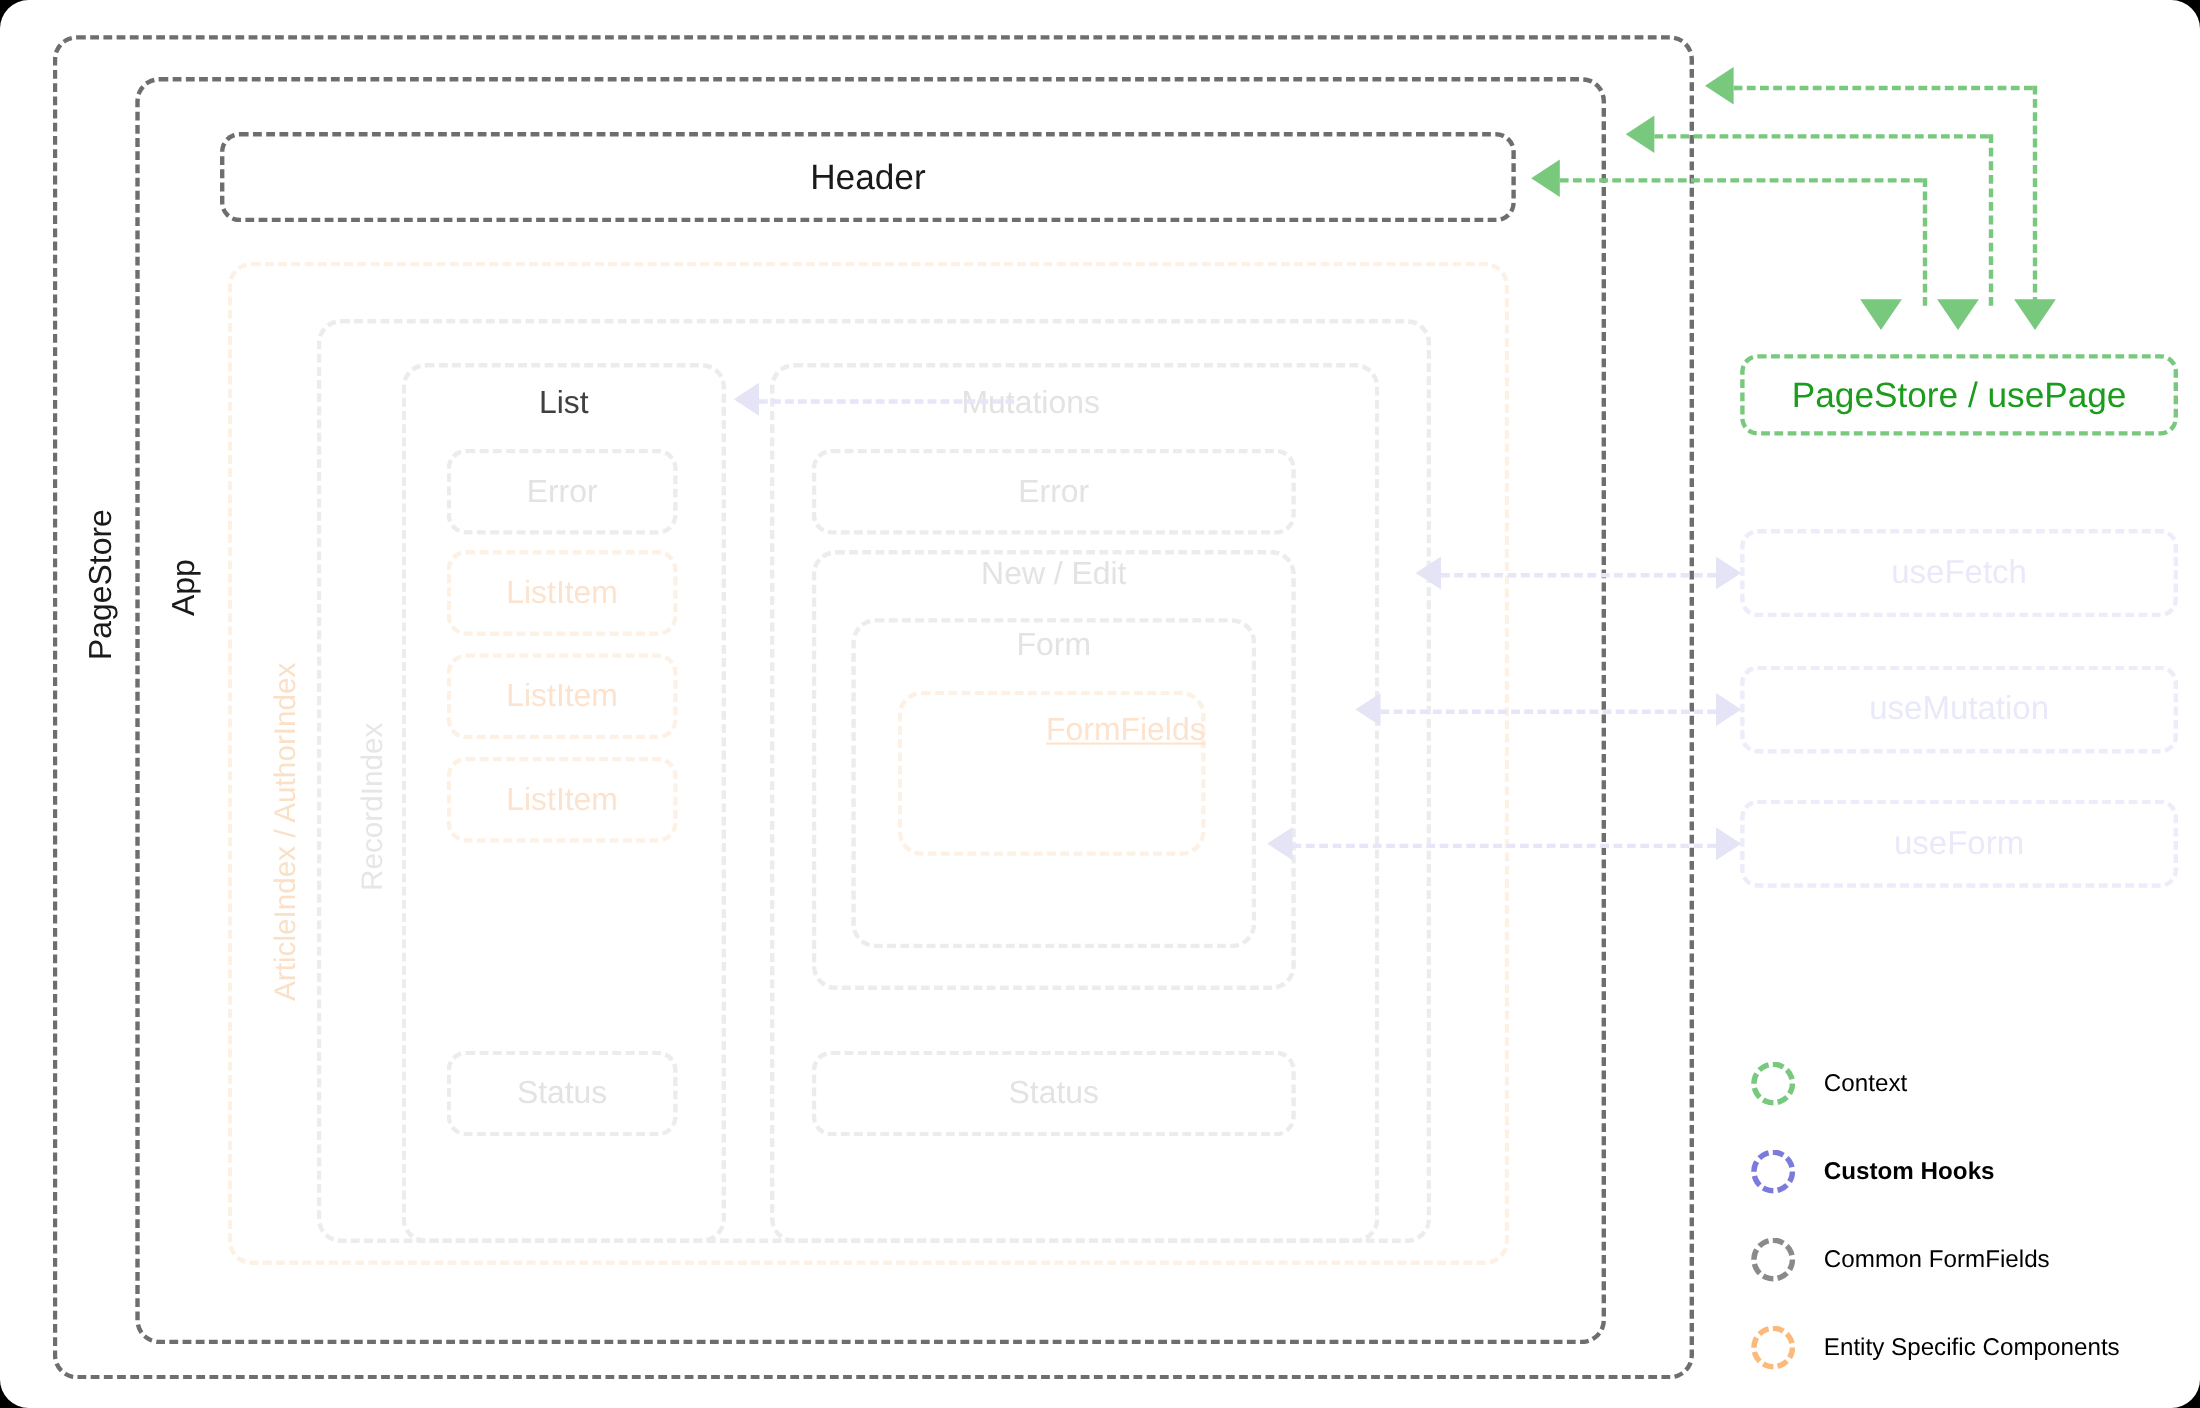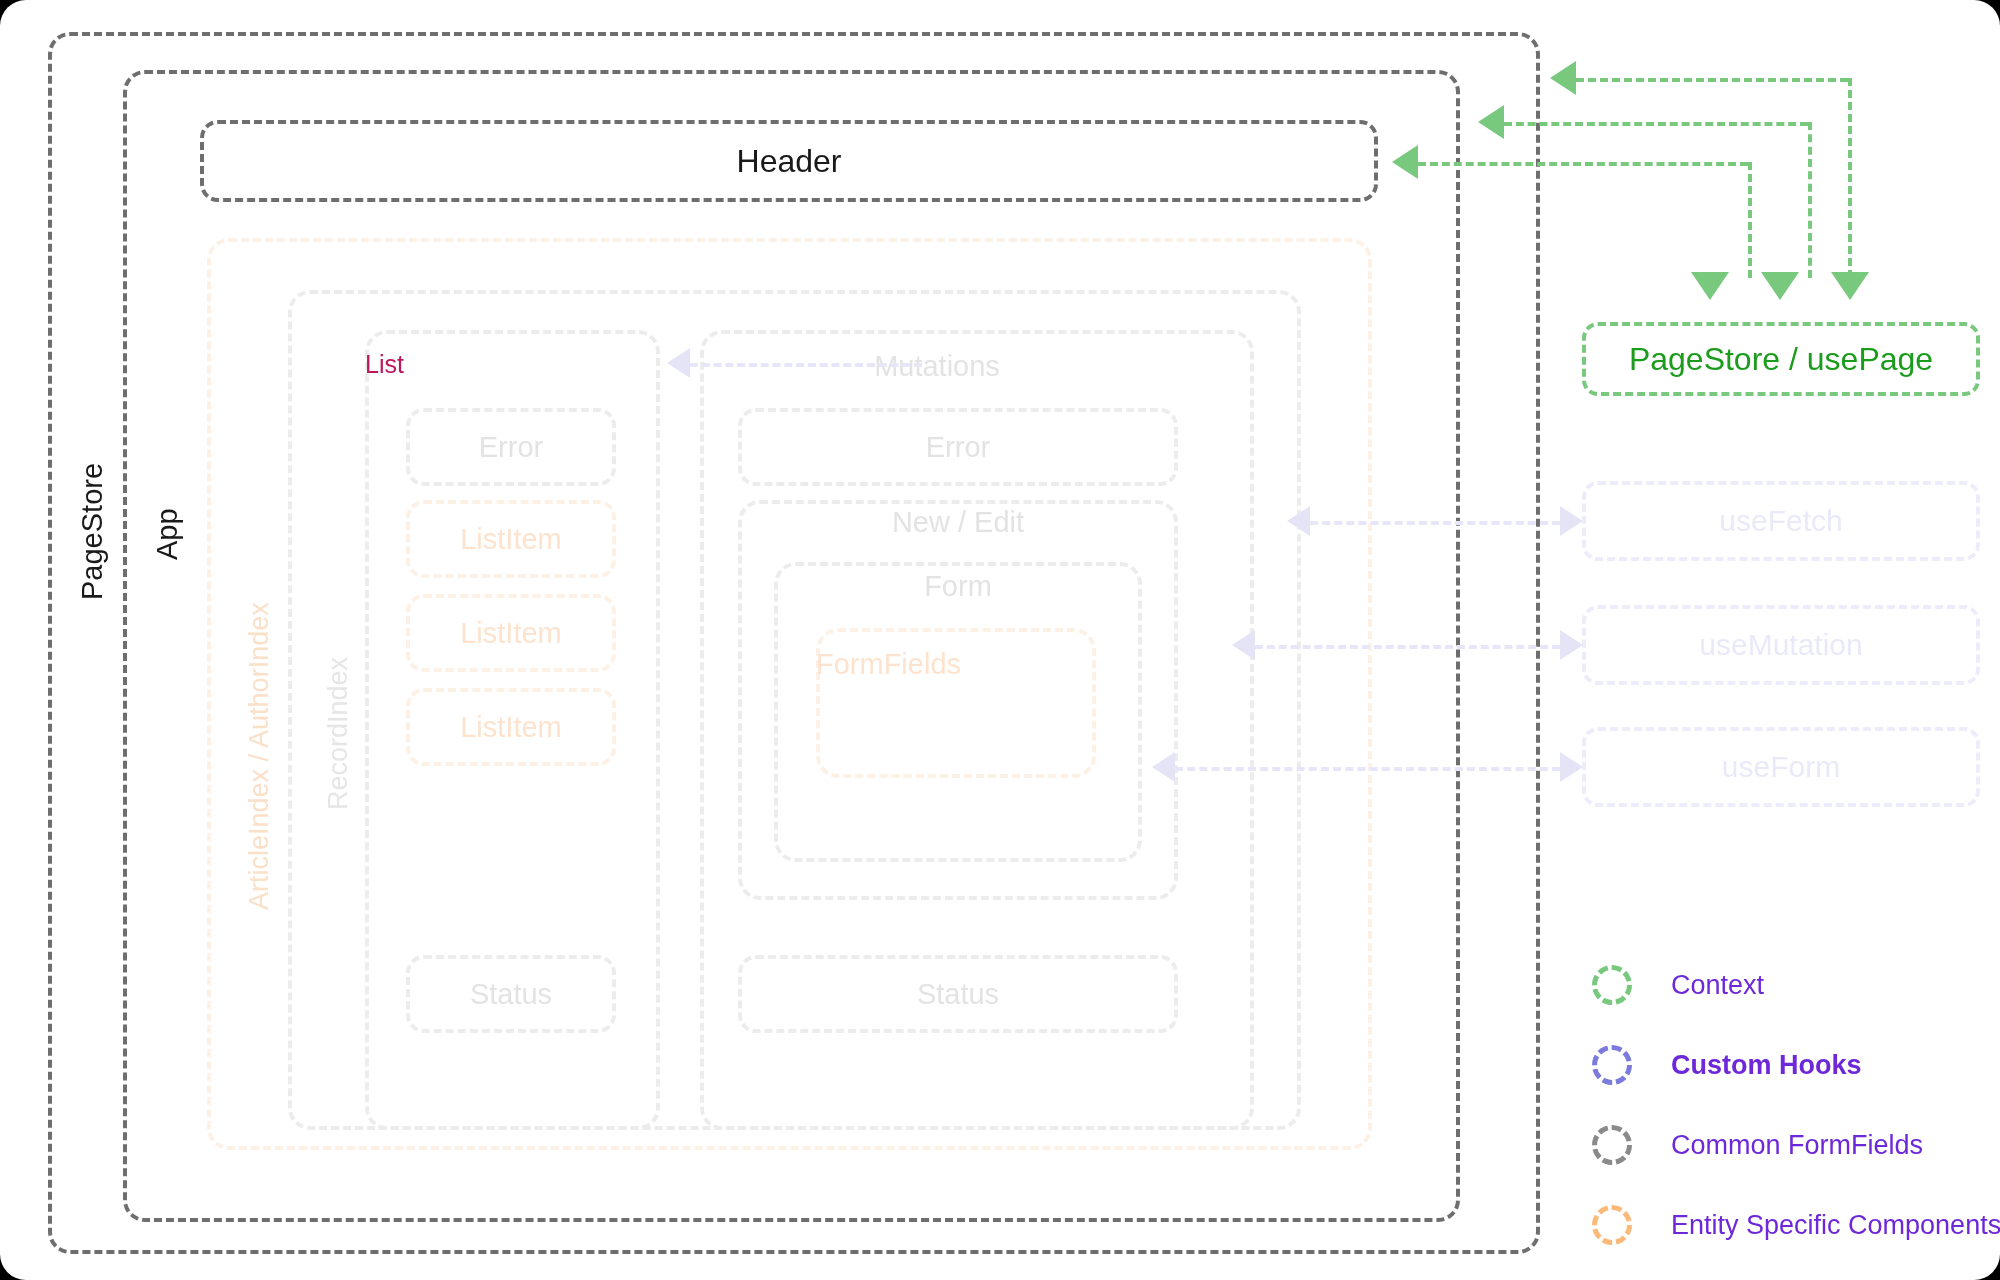--- a/index.html
+++ b/index.html
@@ -111,7 +111,7 @@
   <div class="vlabel v-ghostg" style="left:325px;top:810px;font-size:27px;">RecordIndex</div>
 
   <div class="box c-ghost-gray" style="left:365px;top:330px;width:295px;height:800px;border-radius:22px;"></div>
-  <div class="lbl" style="position:absolute;left:365px;top:352px;width:295px;color:#be185d;font-size:25px;">List</div>
+  <div class="lbl" style="position:absolute;left:365px;top:352px;width:295px;text-align:center;color:#404040;font-size:29px;">List</div>
 
   <div class="box c-ghost-gray" style="left:406px;top:408px;width:210px;height:78px;">
     <span class="lbl" style="font-size:29px;">Error</span>

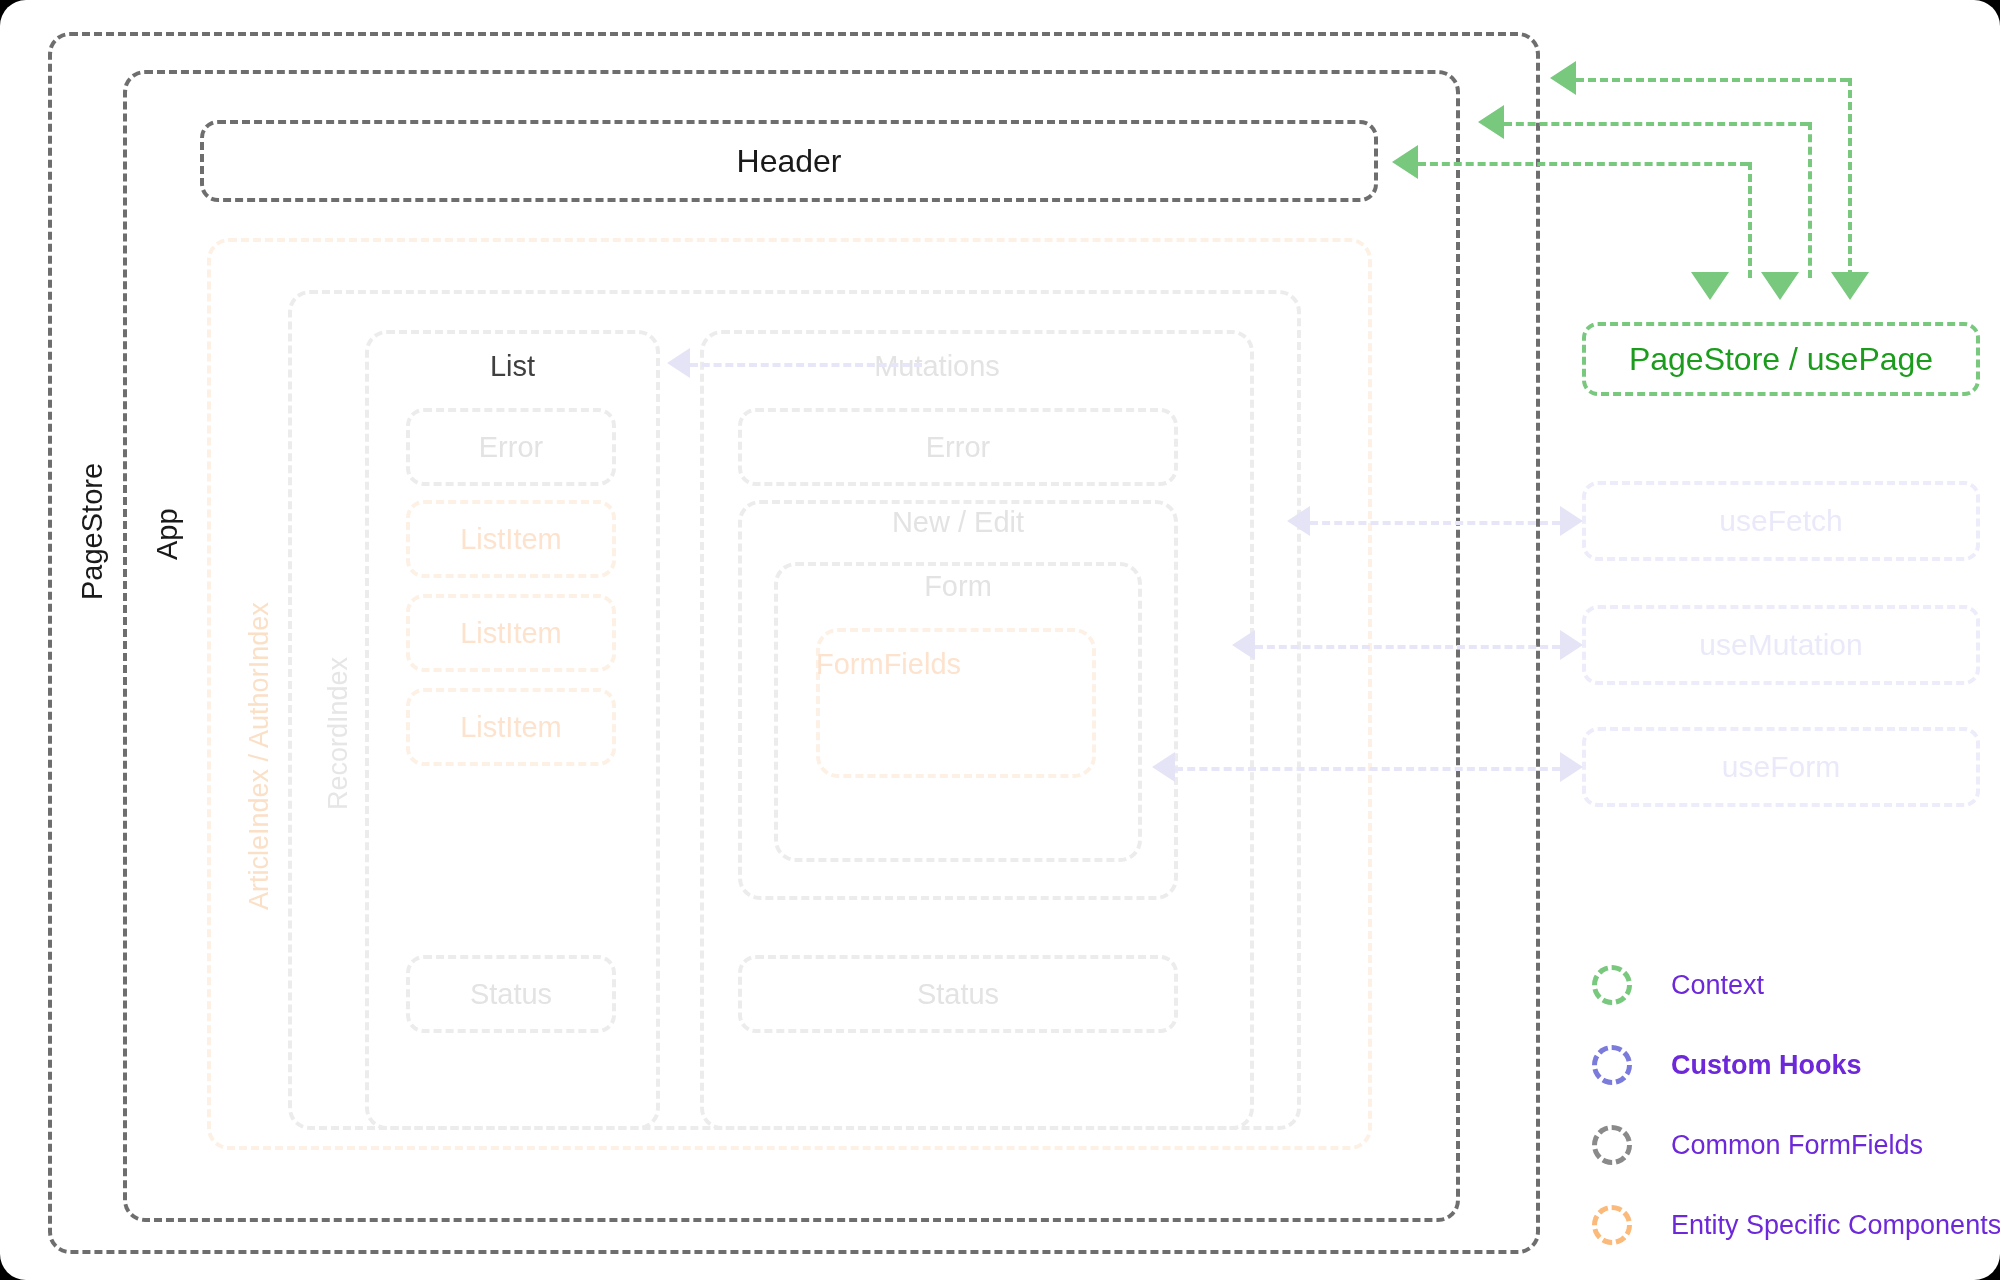--- a/index.html
+++ b/index.html
@@ -145,7 +145,7 @@
   <div class="lbl" style="position:absolute;left:774px;top:572px;width:368px;text-align:center;color:#e3e3e3;font-size:29px;">Form</div>
 
   <div class="box c-ghost-orange" style="left:816px;top:628px;width:280px;height:150px;border-radius:22px;"></div>
-  <div class="lbl" style="position:absolute;left:816px;top:650px;width:280px;text-align:left;color:#fde3cd;font-size:29px;">FormFields</div>
+  <div class="lbl" style="position:absolute;left:816px;top:650px;width:280px;text-align:right;color:#fde3cd;font-size:29px;text-decoration:underline;">FormFields</div>
 
   <div class="box c-ghost-gray" style="left:738px;top:955px;width:440px;height:78px;">
     <span class="lbl" style="font-size:29px;">Status</span>

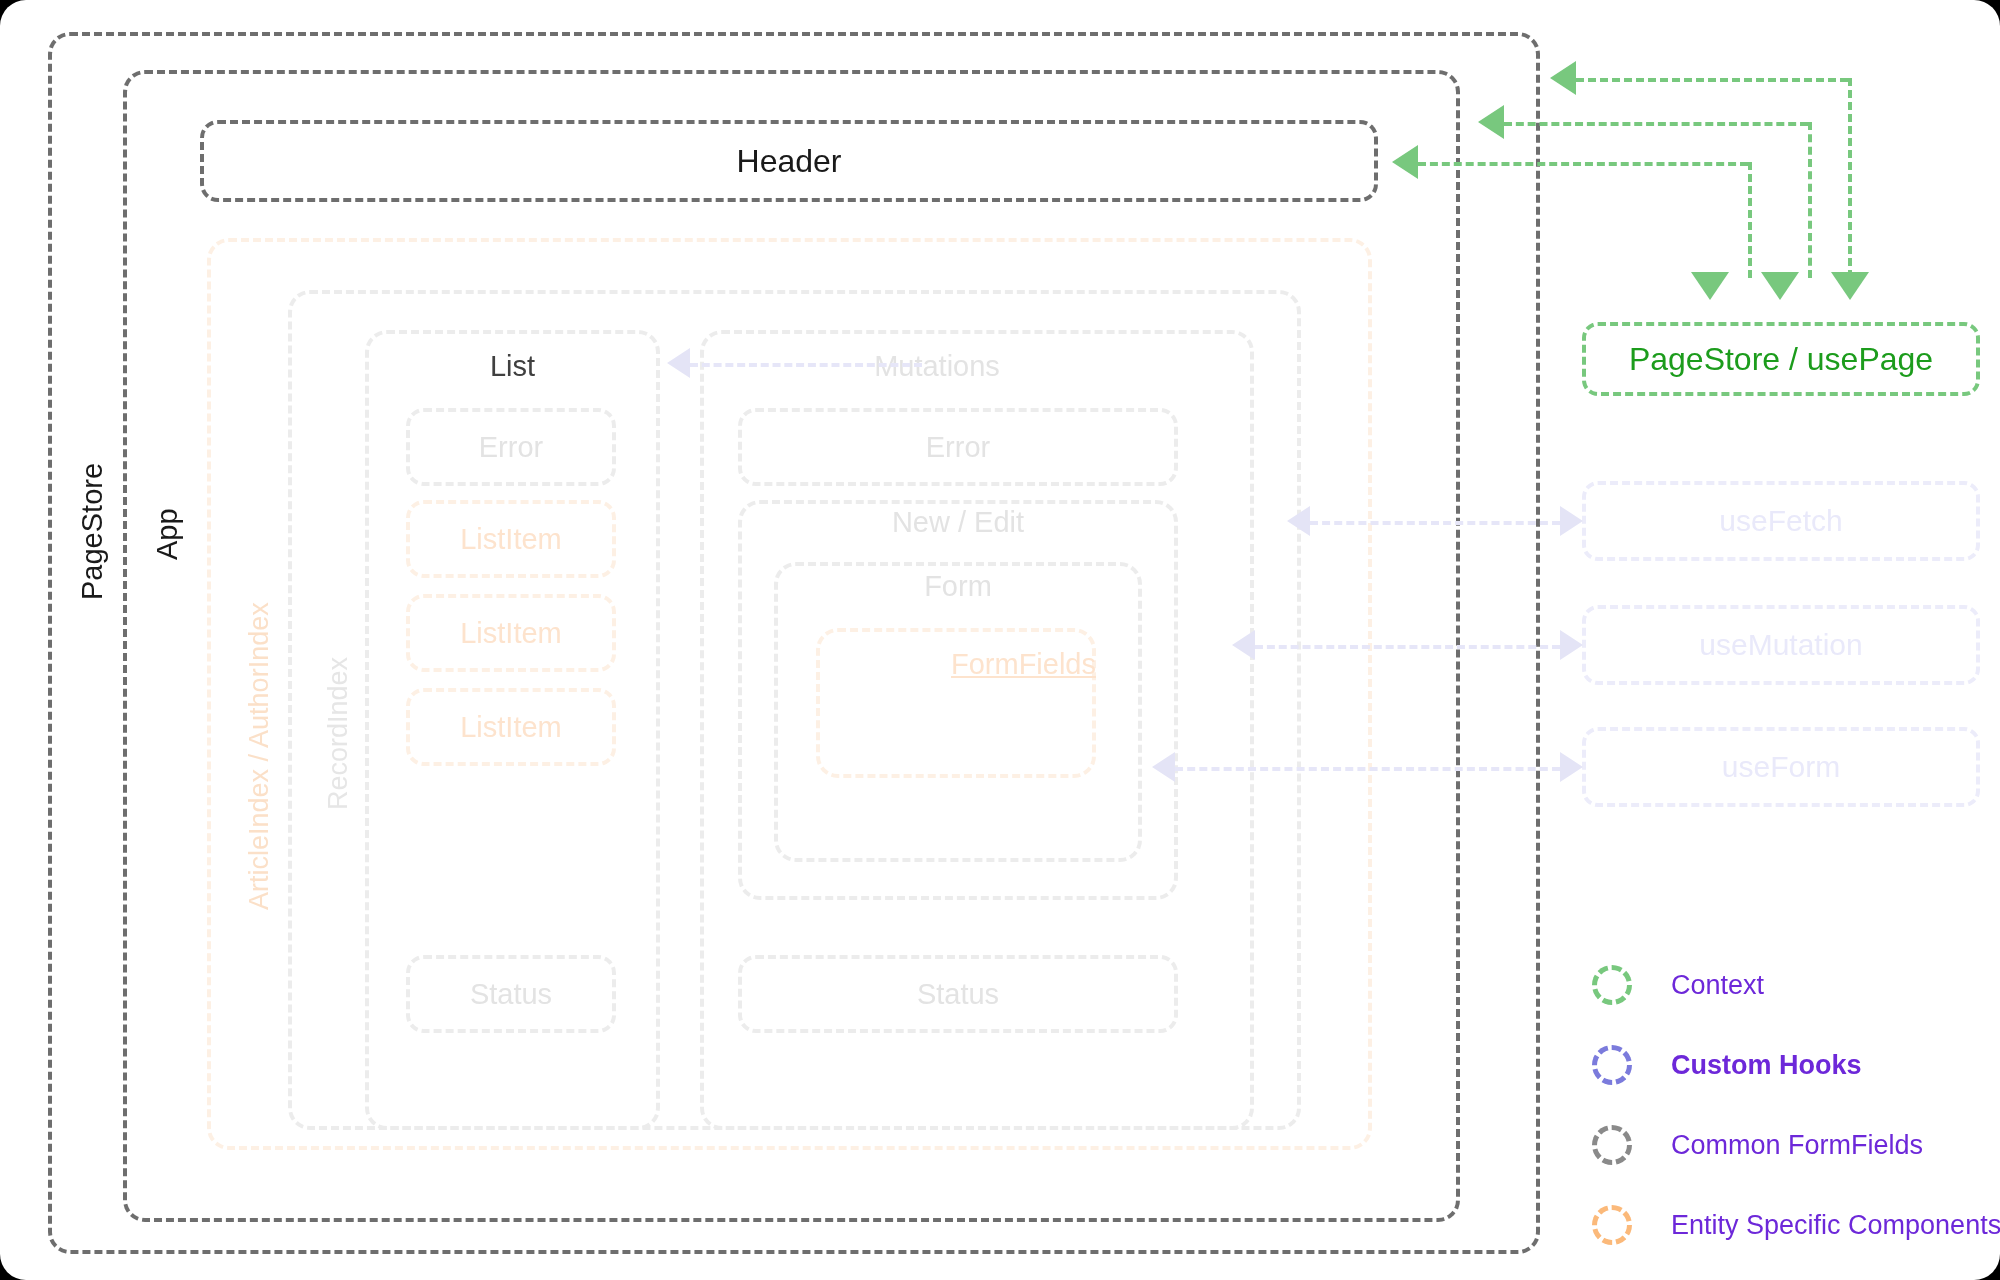--- a/index.html
+++ b/index.html
@@ -83,9 +83,9 @@
     flex:0 0 auto;
   }
   .leg-text{
-    margin-left:39px;
-    font-size:27px;
-    color:#6d28d9;
+    margin-left:26px;
+    font-size:22px;
+    color:#000000;
     white-space:nowrap;
   }
 </style>

